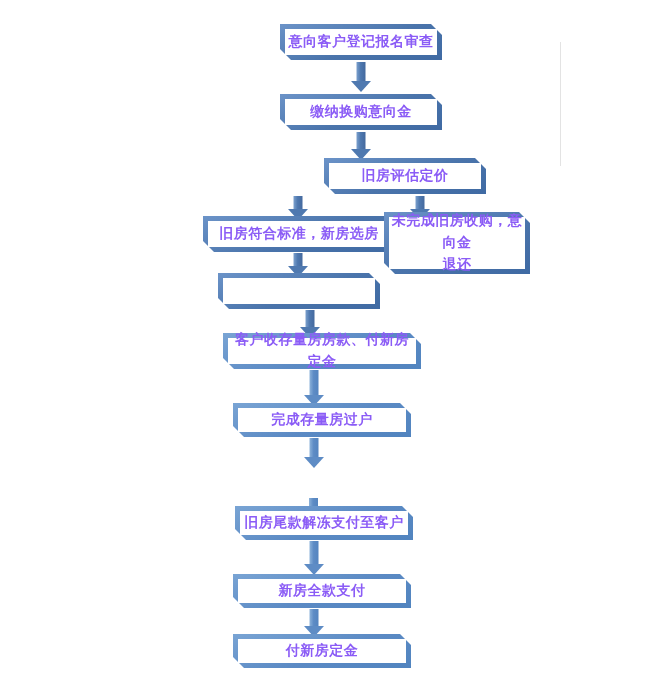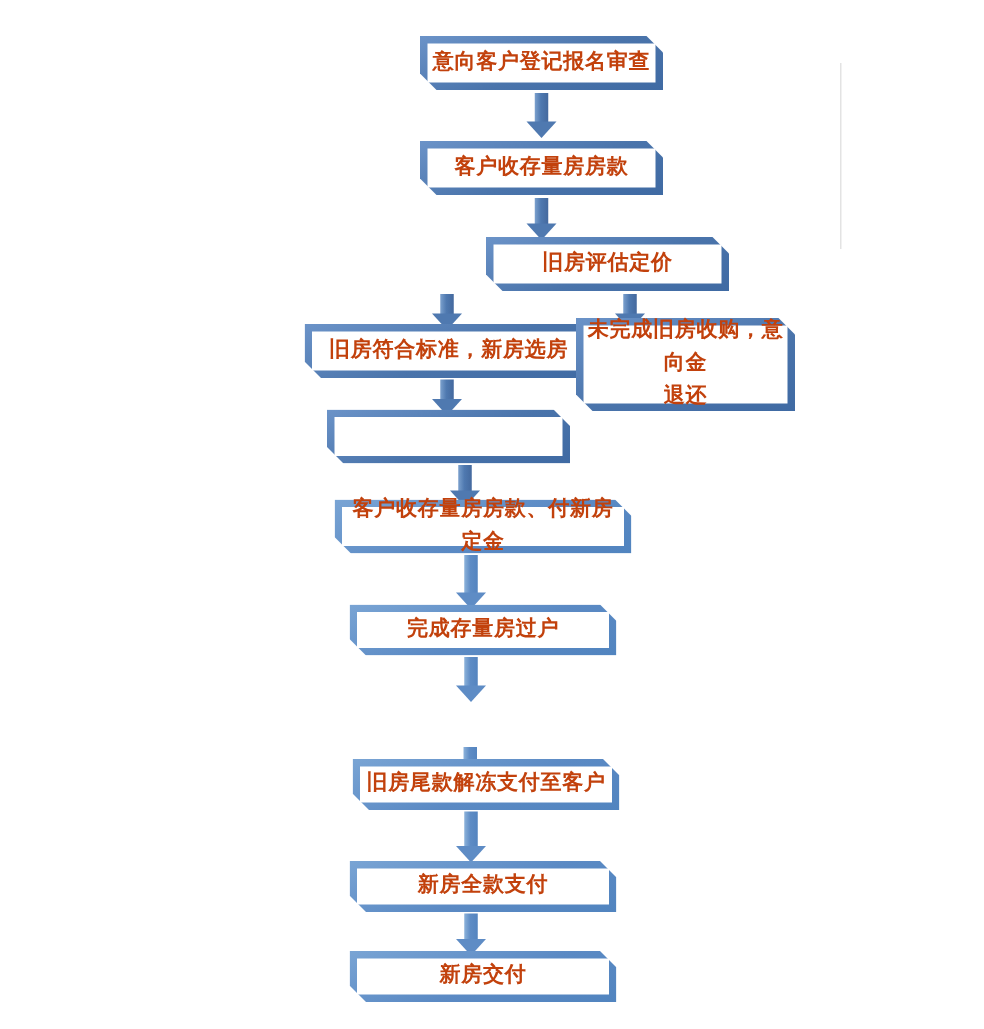--- a/index.html
+++ b/index.html
@@ -63,7 +63,7 @@
   .node .label {
     position: relative;
     z-index: 2;
-    color: #c2410c;
+    color: #8b5cf6;
     font-size: 14px;
     line-height: 1.55;
     font-weight: 700;

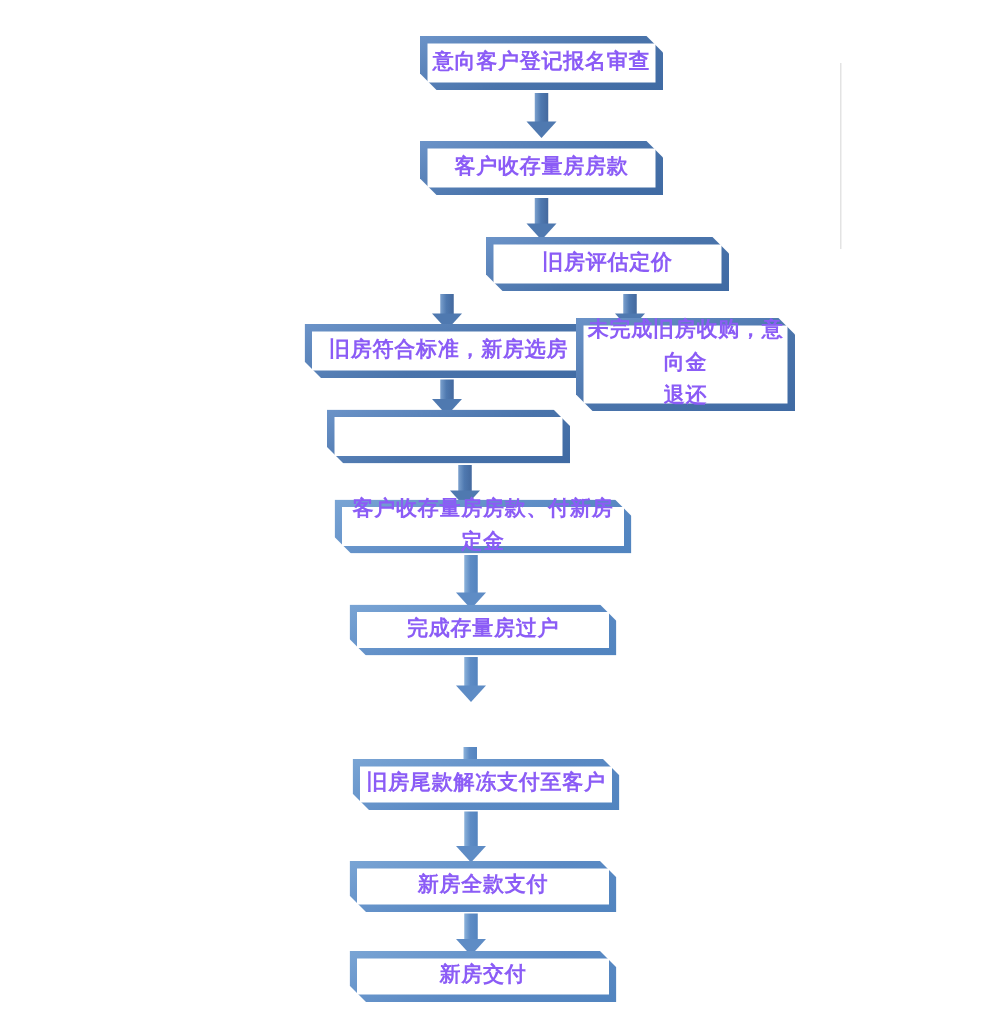--- a/index.html
+++ b/index.html
@@ -142,7 +142,7 @@
     <div class="shadow"></div>
     <div class="frame"></div>
     <div class="panel"></div>
-    <div class="label">客户收存量房房款</div>
+    <div class="label">缴纳换购意向金</div>
   </div>
 
   <div class="arrow" style="left:350px; top:132px; width:22px; height:28px;">

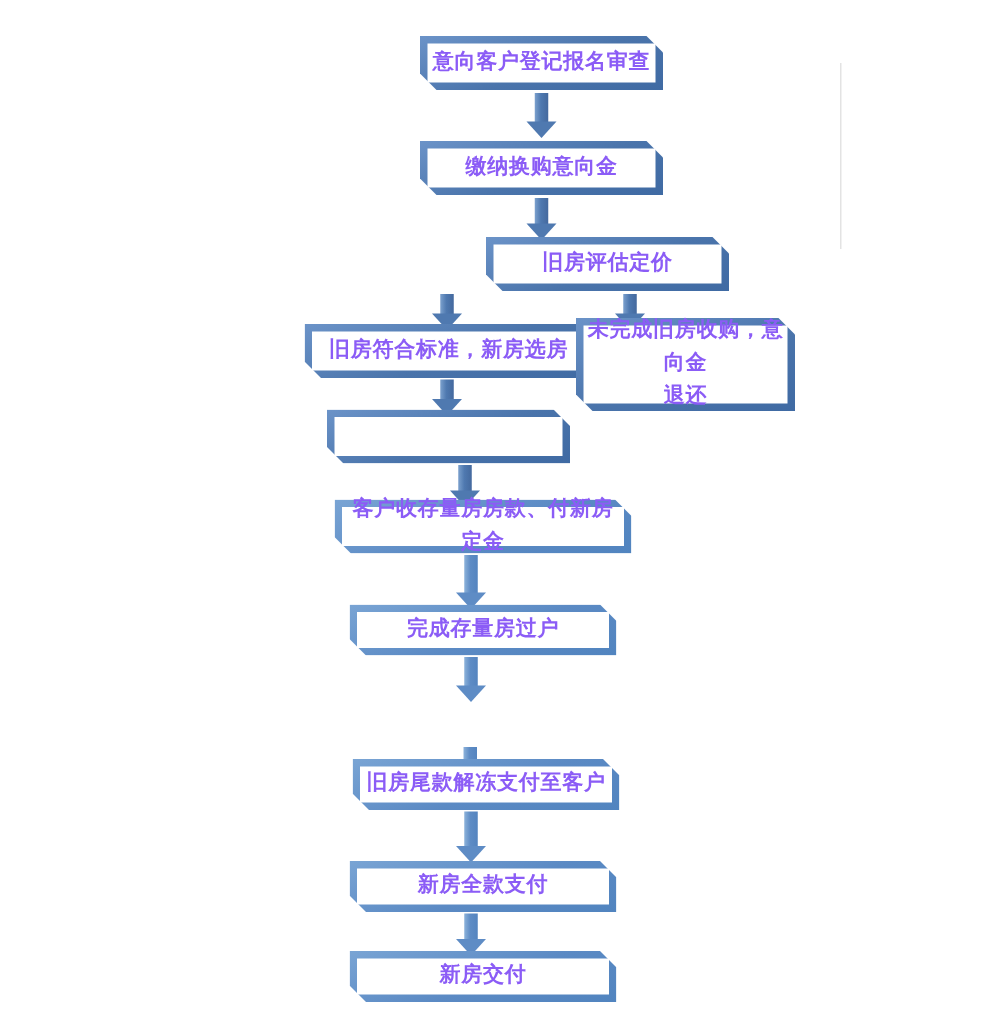--- a/index.html
+++ b/index.html
@@ -253,7 +253,7 @@
     <div class="shadow"></div>
     <div class="frame"></div>
     <div class="panel"></div>
-    <div class="label">新房交付</div>
+    <div class="label">付新房定金</div>
   </div>
 
 </div>

